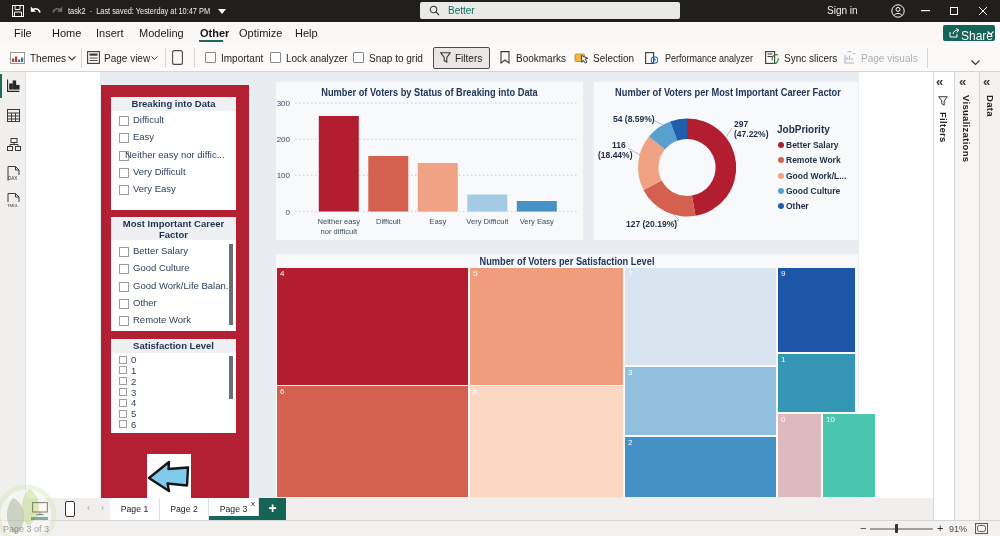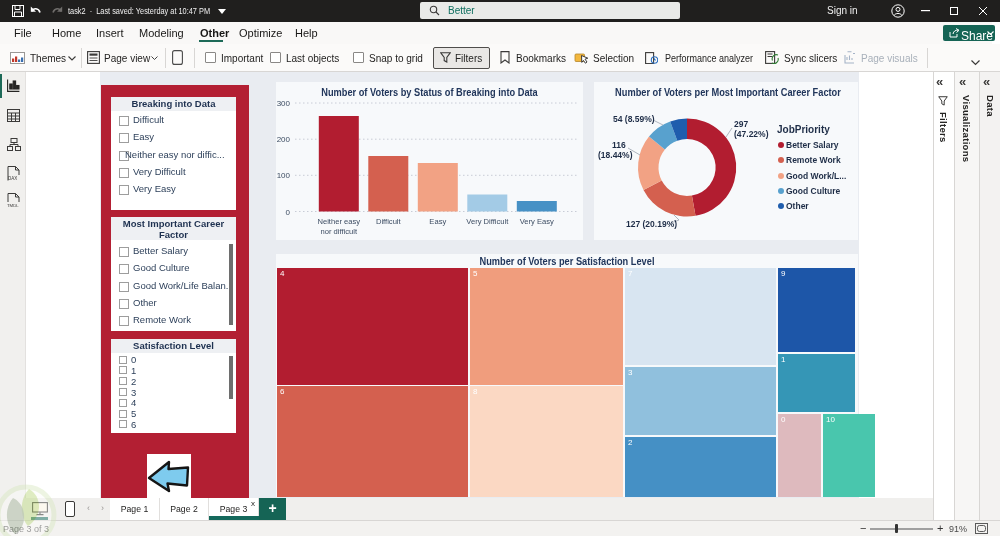--- a/index.html
+++ b/index.html
@@ -153,7 +153,7 @@
   <div class="cb" style="left:205px"></div>
   <span class="tl abs" style="left:221px;top:53px">Important</span>
   <div class="cb" style="left:270px"></div>
-  <span class="tl abs" style="left:286px;top:53px">Last objects</span>
+  <span class="tl abs" style="left:286px;top:53px">Lock analyzer</span>
   <div class="cb" style="left:353px"></div>
   <span class="tl abs" style="left:369px;top:53px">Snap to grid</span>
   <div id="filtersbtn"></div>

